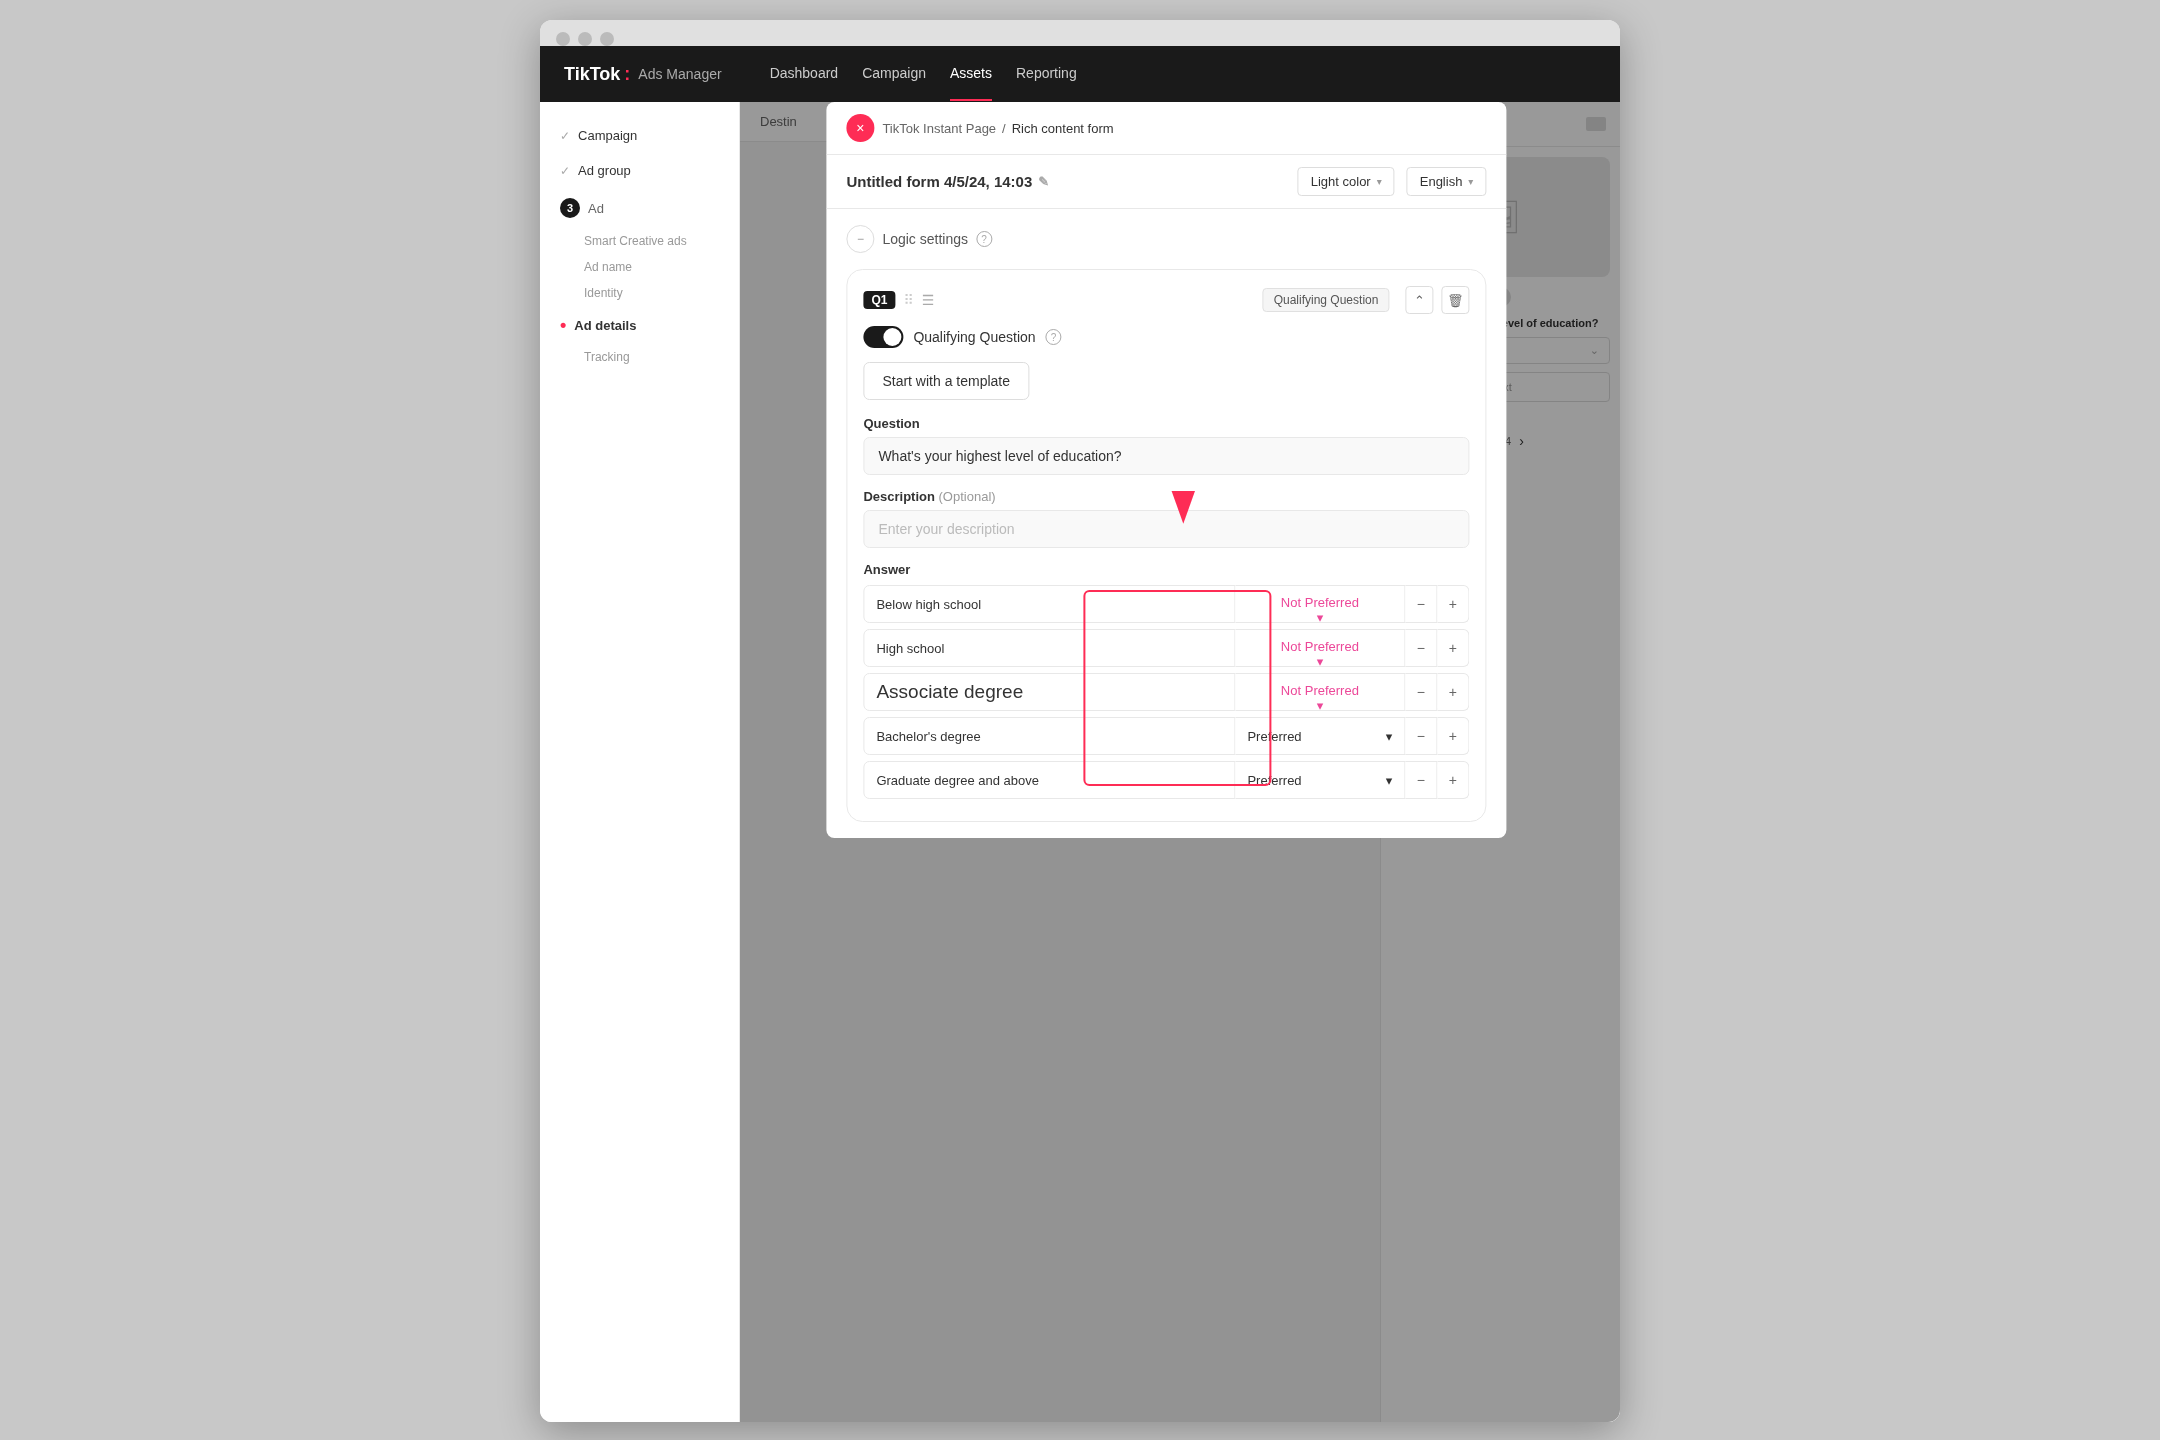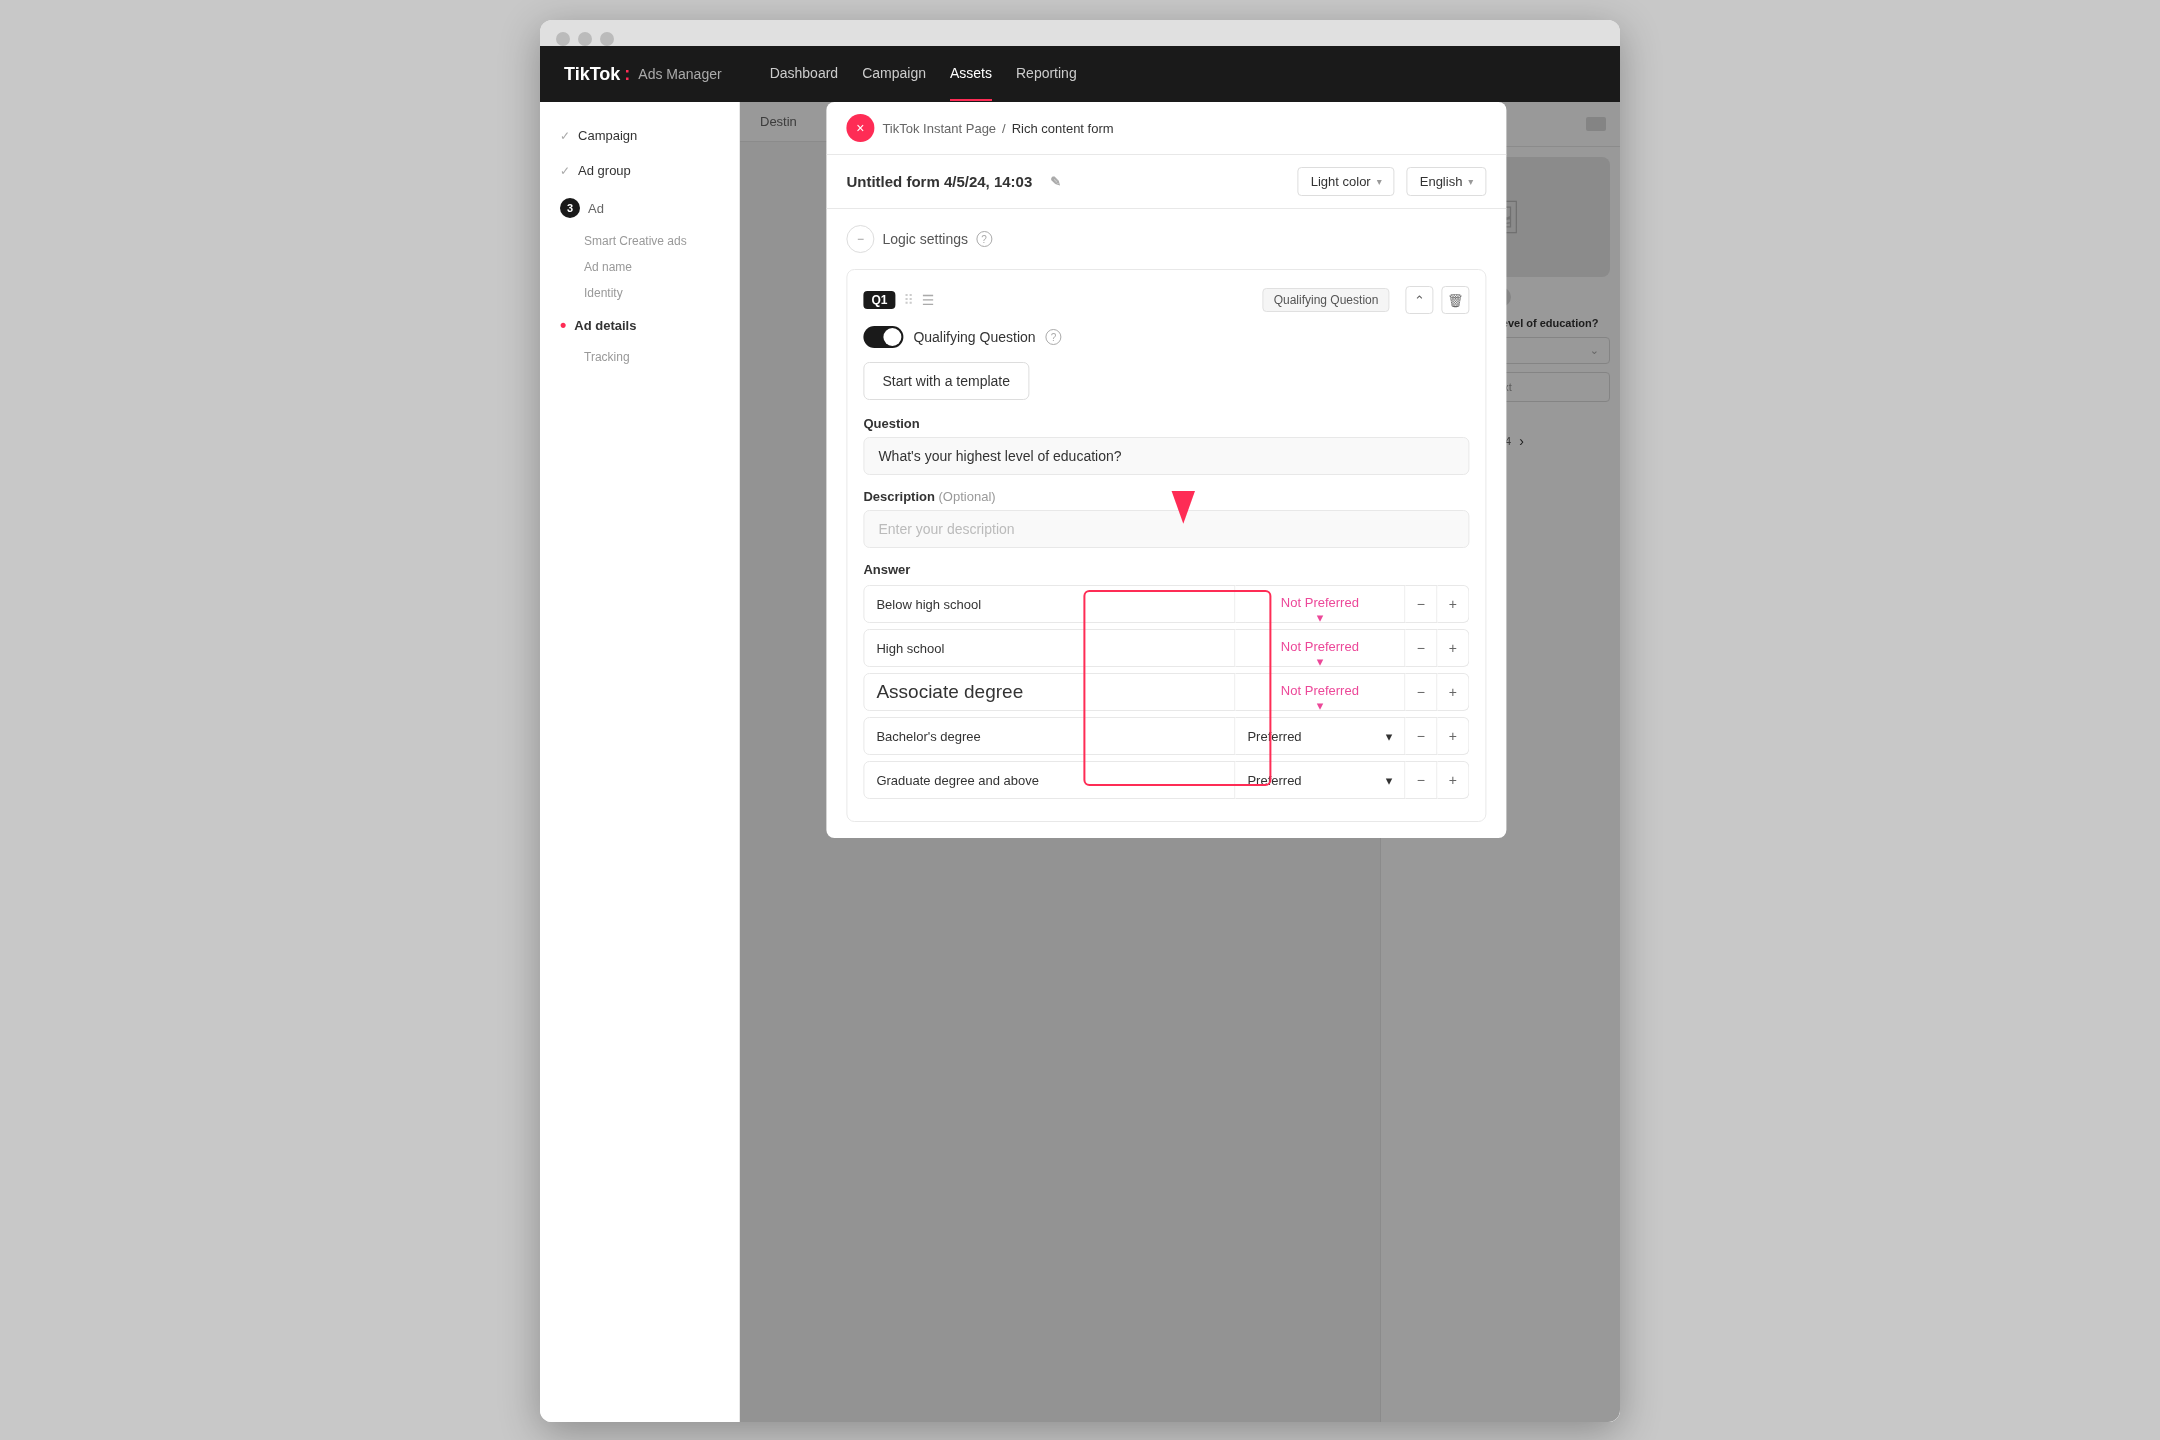--- a/index.html
+++ b/index.html
@@ -185,7 +185,7 @@
       flex: 1;
       display: flex;
       align-items: center;
-      gap: 18px;
+      gap: 6px;
     }
     .edit-icon { color: #aaa; cursor: pointer; font-size: 13px; }
     .color-select, .lang-select {

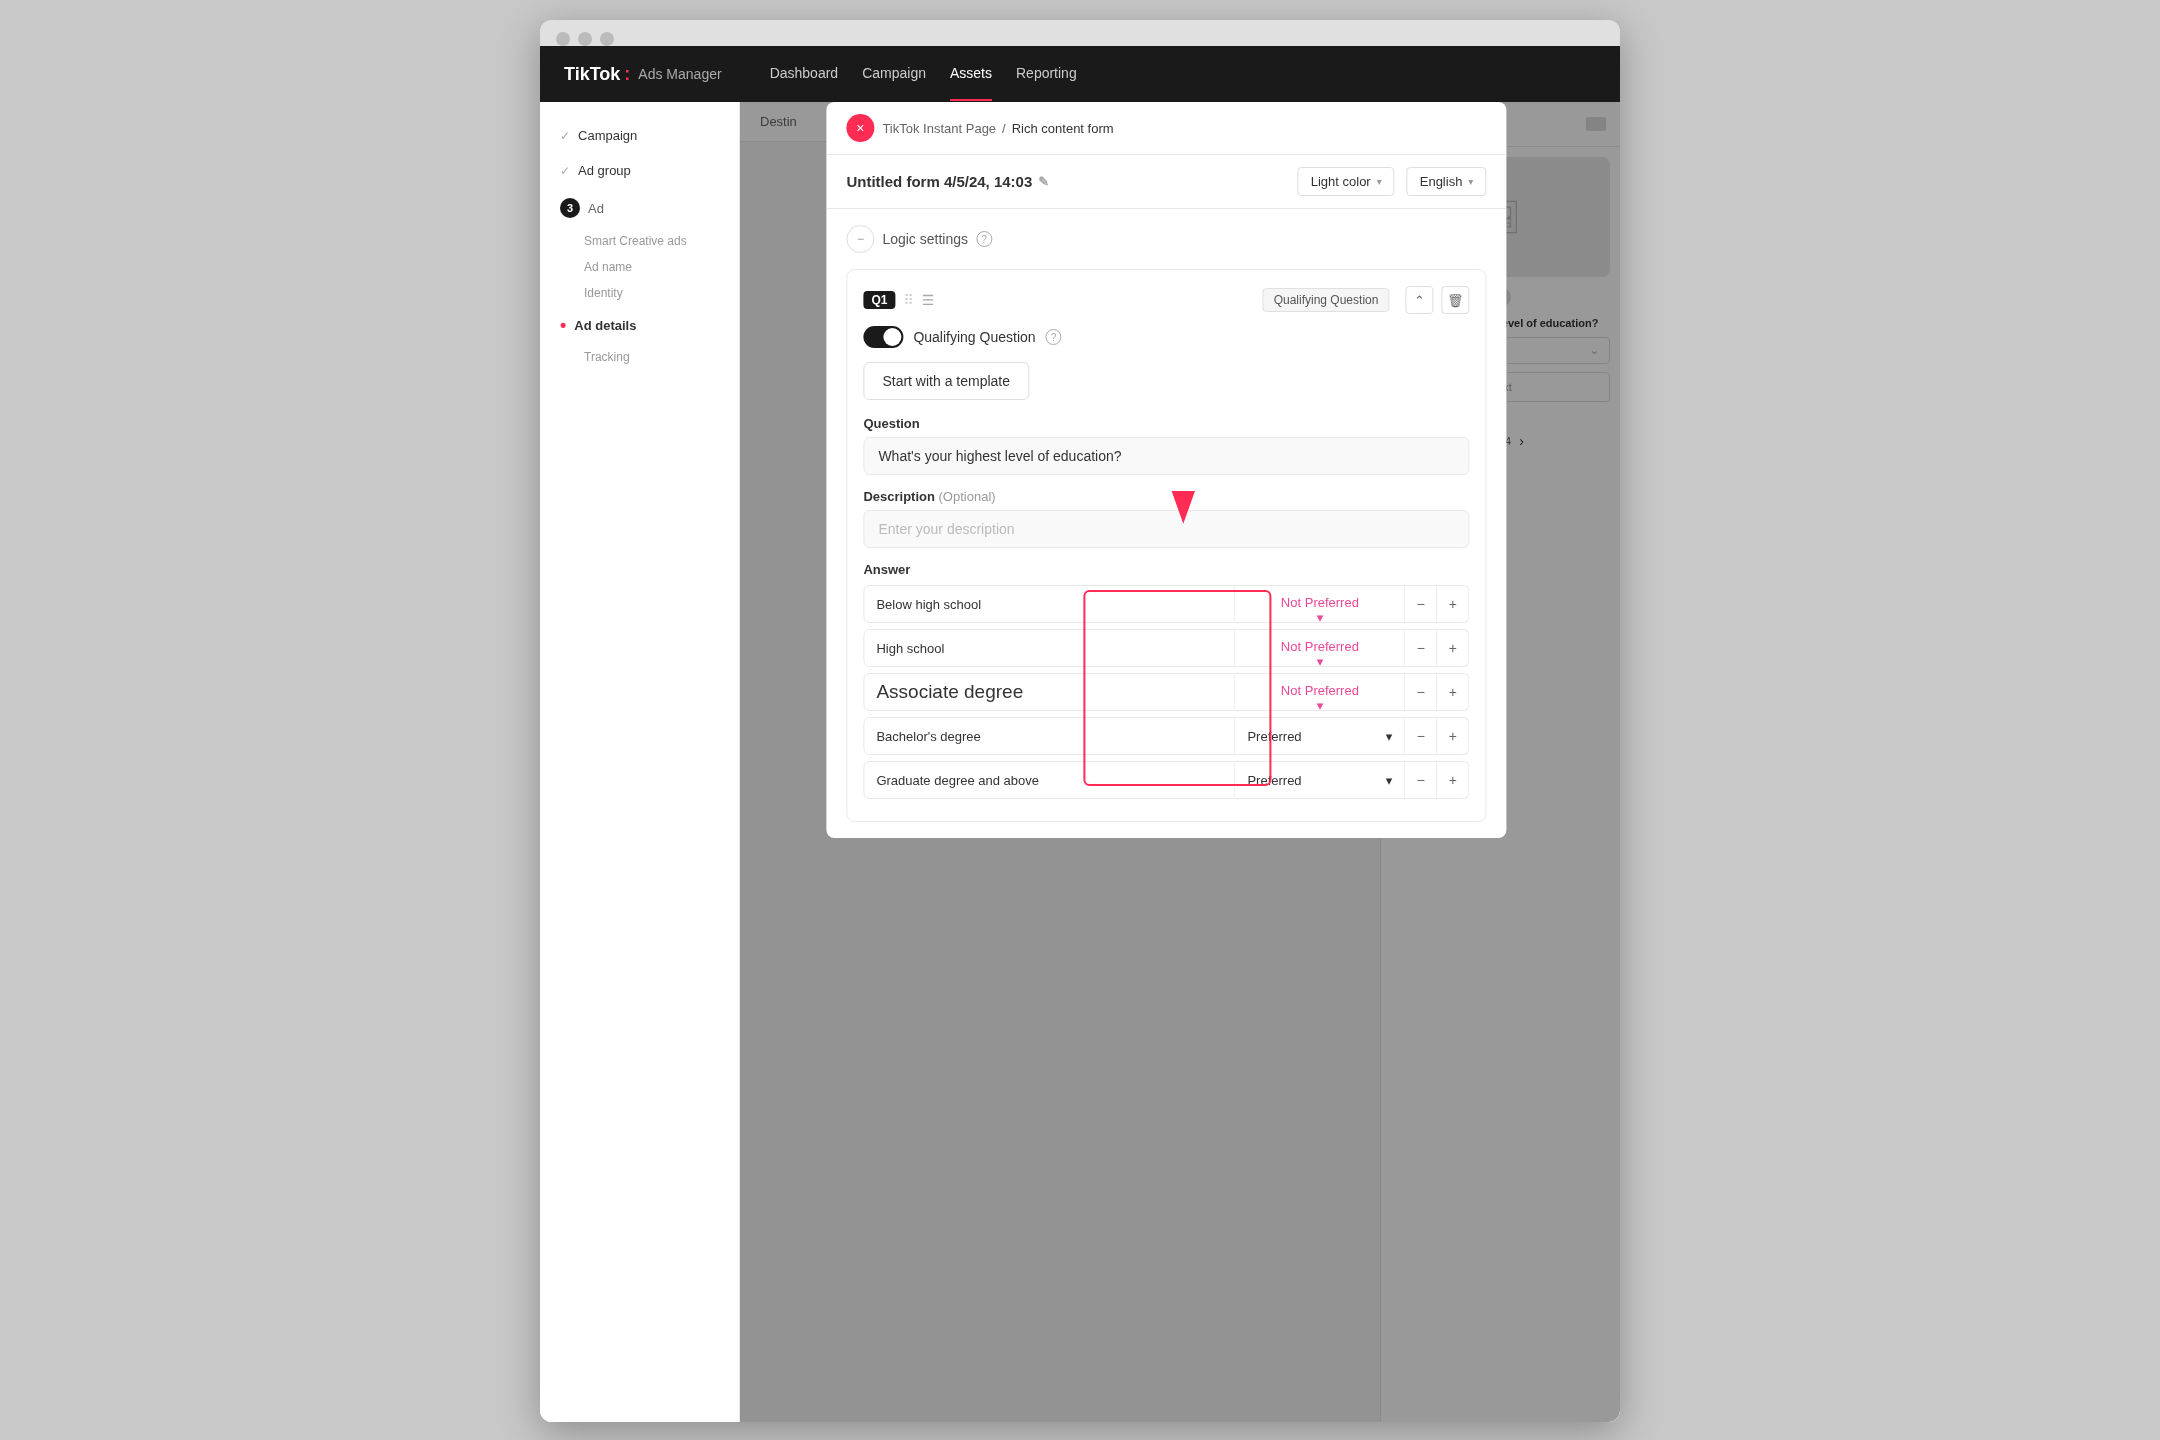--- a/index.html
+++ b/index.html
@@ -236,7 +236,7 @@
     
     .question-block {
       border: 1px solid #e8e8e8;
-      border-radius: 8px;
+      border-radius: 16px;
       padding: 16px;
     }
     .question-header {

